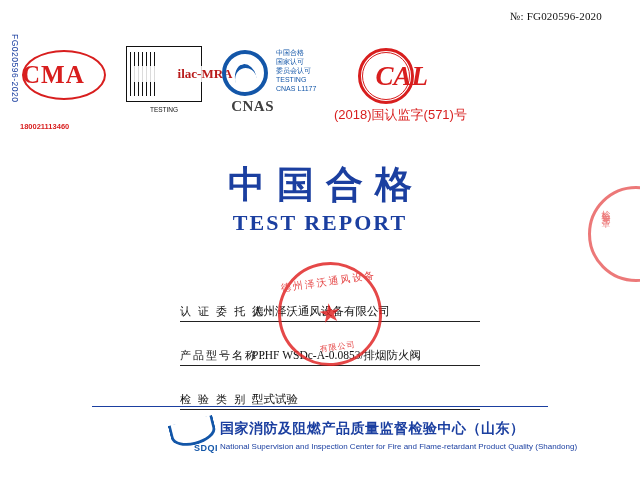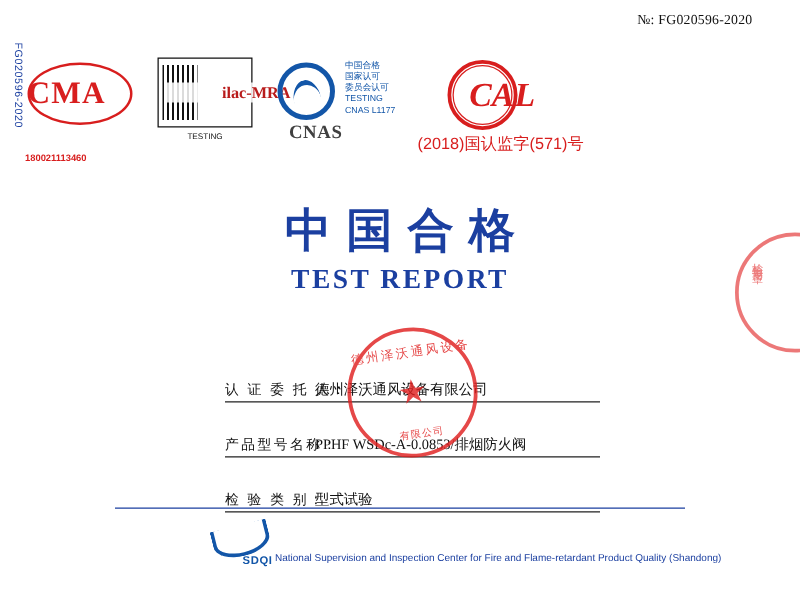--- a/index.html
+++ b/index.html
@@ -531,6 +531,7 @@
       <div class="swoosh"></div>
       <div class="name">SDQI</div>
     </div>
+    <div class="footer-cn">国家消防及阻燃产品质量监督检验中心（山东）</div>
     <div class="footer-en">National Supervision and Inspection Center for Fire and Flame-retardant Product Quality (Shandong)</div>
   </div>
 

